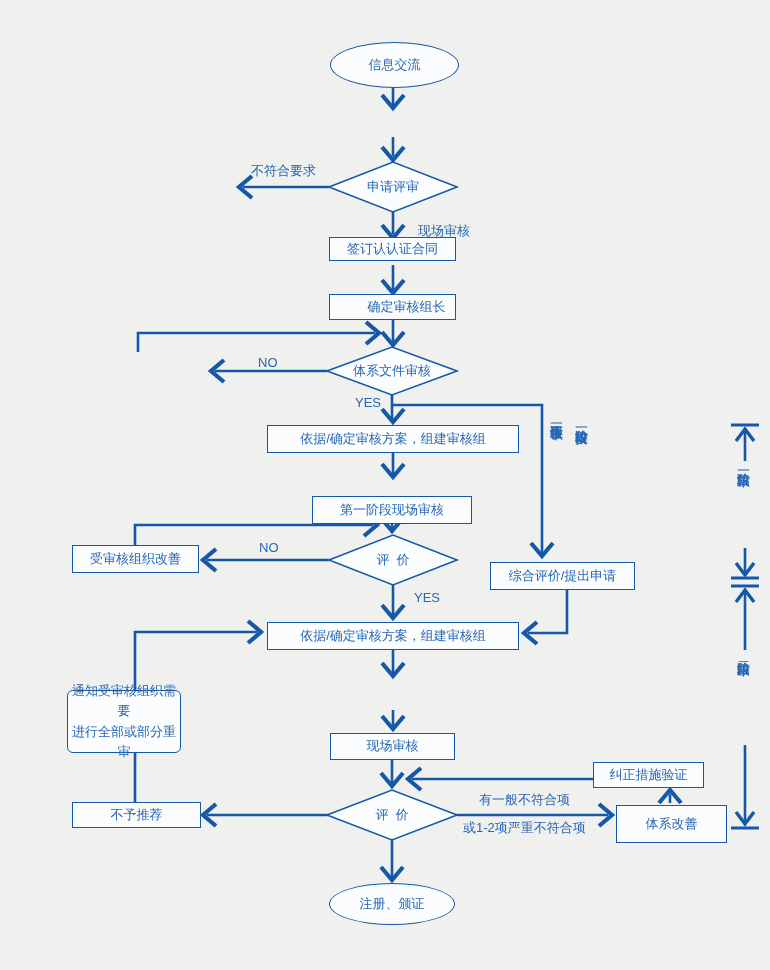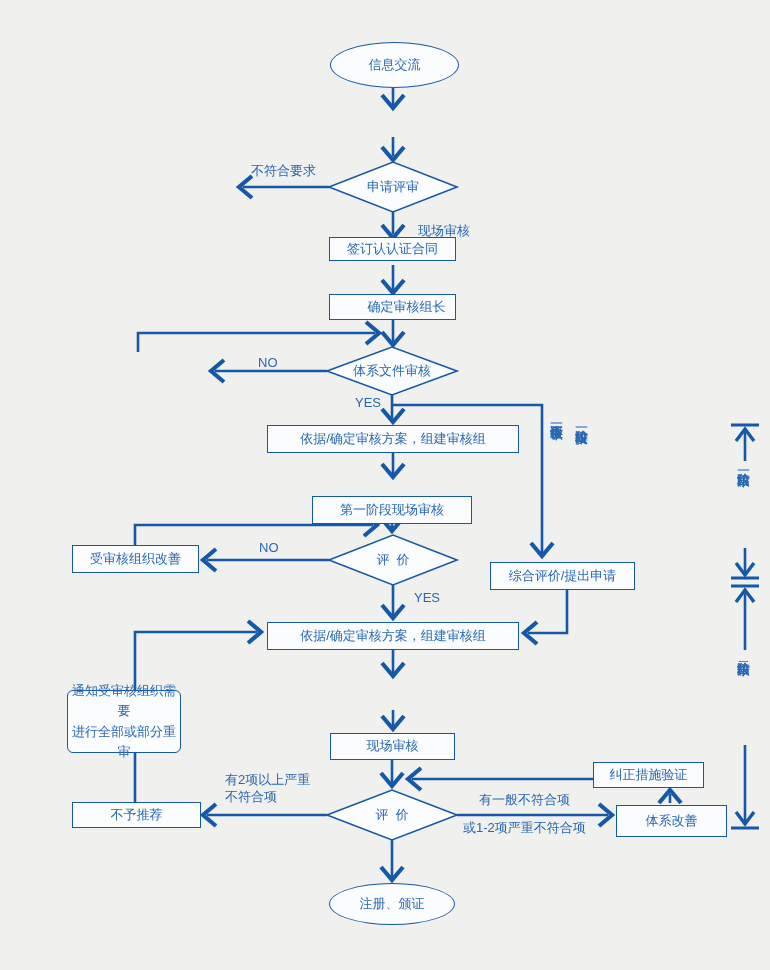--- a/index.html
+++ b/index.html
@@ -125,8 +125,6 @@
   <div class="lbl" style="left:328px;top:395px;">YES</div>
   <div class="lbl" style="left:232px;top:540px;">NO</div>
   <div class="lbl" style="left:387px;top:590px;">YES</div>
-  <div class="lbl" style="left:198px;top:772px;">有2项以上严重
-不符合项</div>
   <div class="lbl" style="left:452px;top:792px;">有一般不符合项</div>
   <div class="lbl" style="left:436px;top:820px;">或1-2项严重不符合项</div>
 

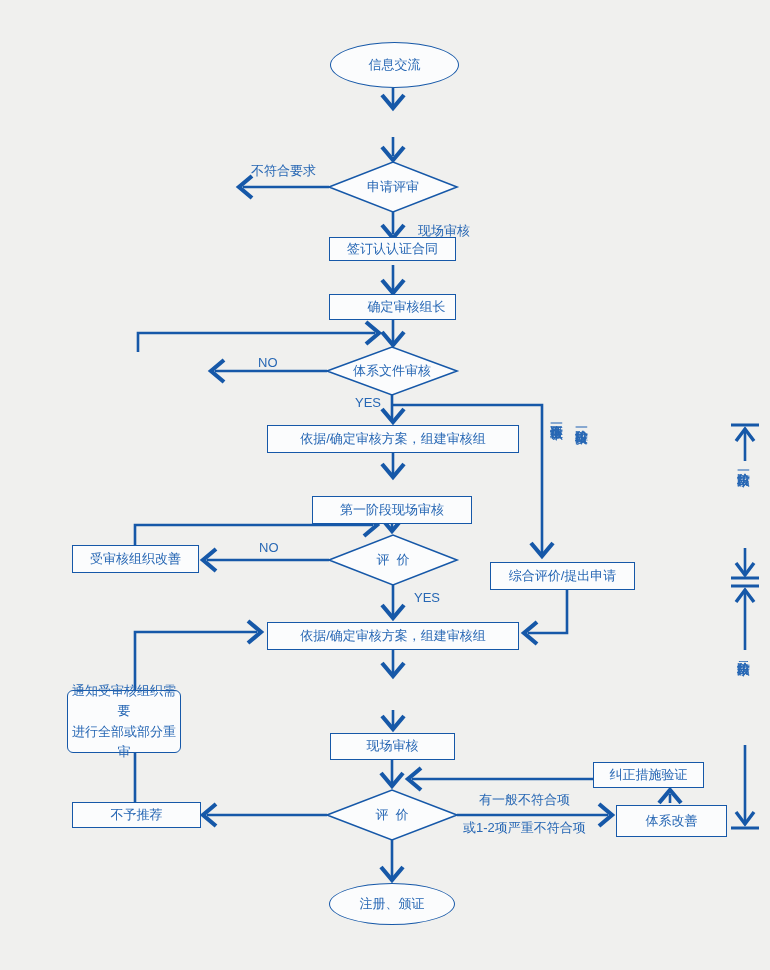--- a/index.html
+++ b/index.html
@@ -115,7 +115,7 @@
 进行全部或部分重审</div>
   <div class="node" style="left:45px;top:802px;width:129px;height:26px;text-align:right;">不予推荐</div>
   <div class="dtext" style="left:300px;top:790px;width:130px;height:50px;">评  价</div>
-  <div class="node" style="left:589px;top:805px;width:111px;height:32px;">体系改善</div>
+  <div class="node" style="left:589px;top:805px;width:111px;height:38px;">体系改善</div>
   <div class="node" style="left:566px;top:762px;width:111px;height:26px;">纠正措施验证</div>
   <div class="node ellipse" style="left:302px;top:883px;width:126px;height:42px;">注册、颁证</div>
 

